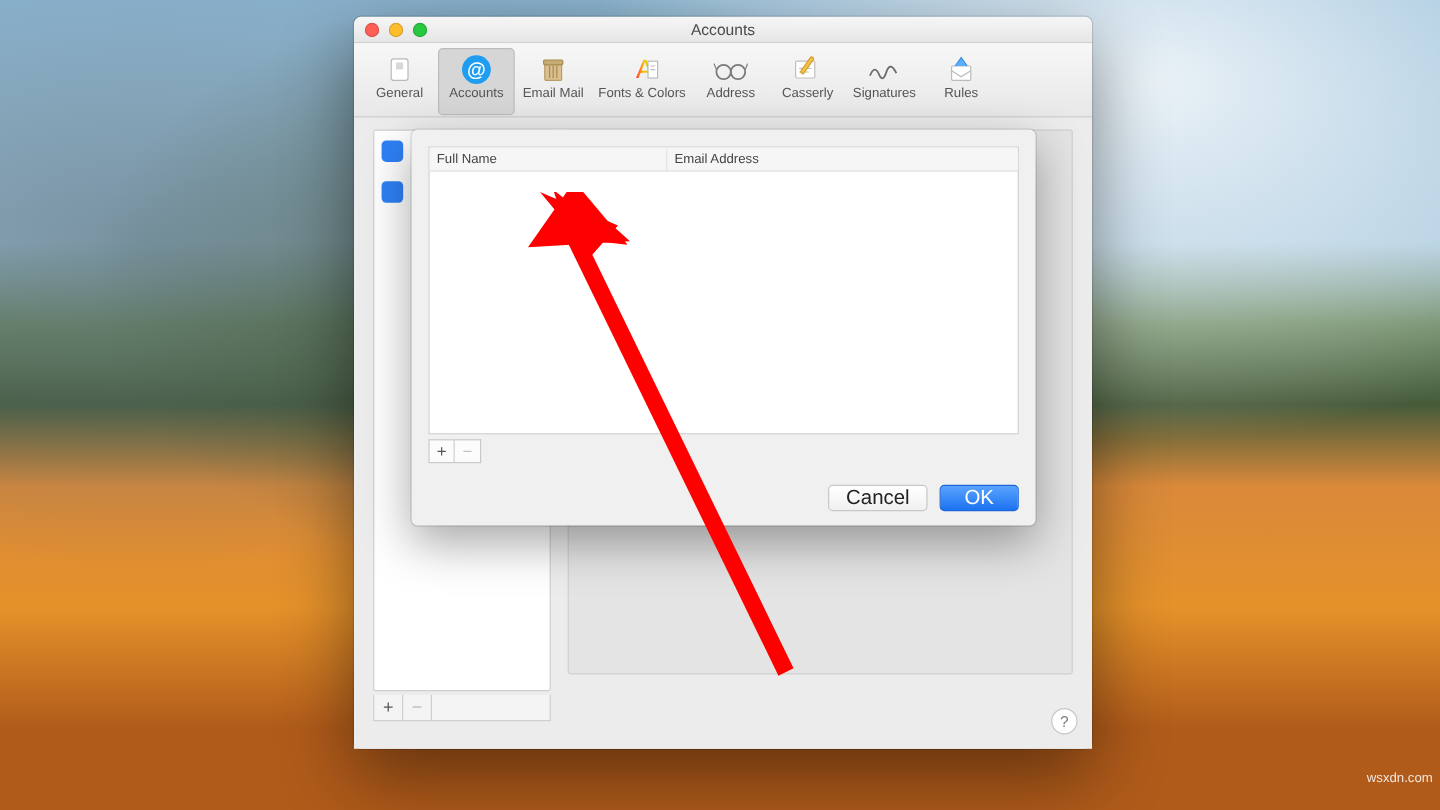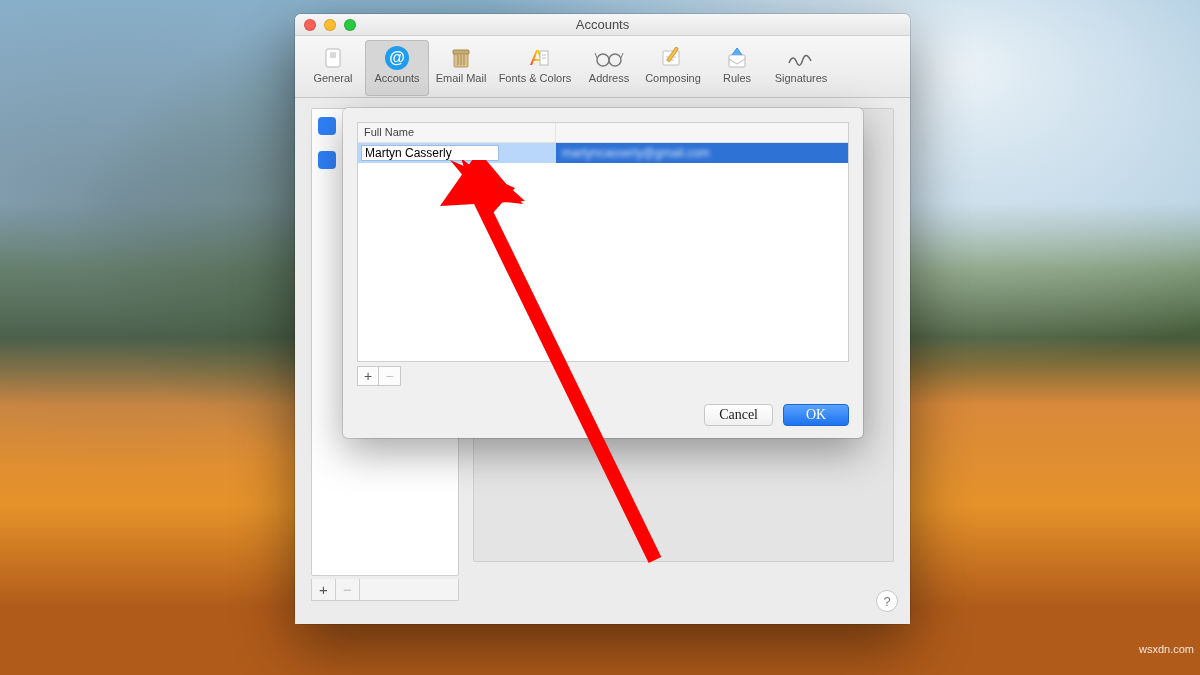--- a/index.html
+++ b/index.html
@@ -230,7 +230,7 @@
             <rect x="16" y="2" width="3" height="16" rx="1" transform="rotate(35 16 2)" fill="#f6c146" stroke="#cfa030"></rect>
           </svg>
       </div>
-      <div class="tb-label">Composing</div>
+      <div class="tb-label">Casserly</div>
     </div>
     <div class="tb-item">
       <div class="tb-icon">

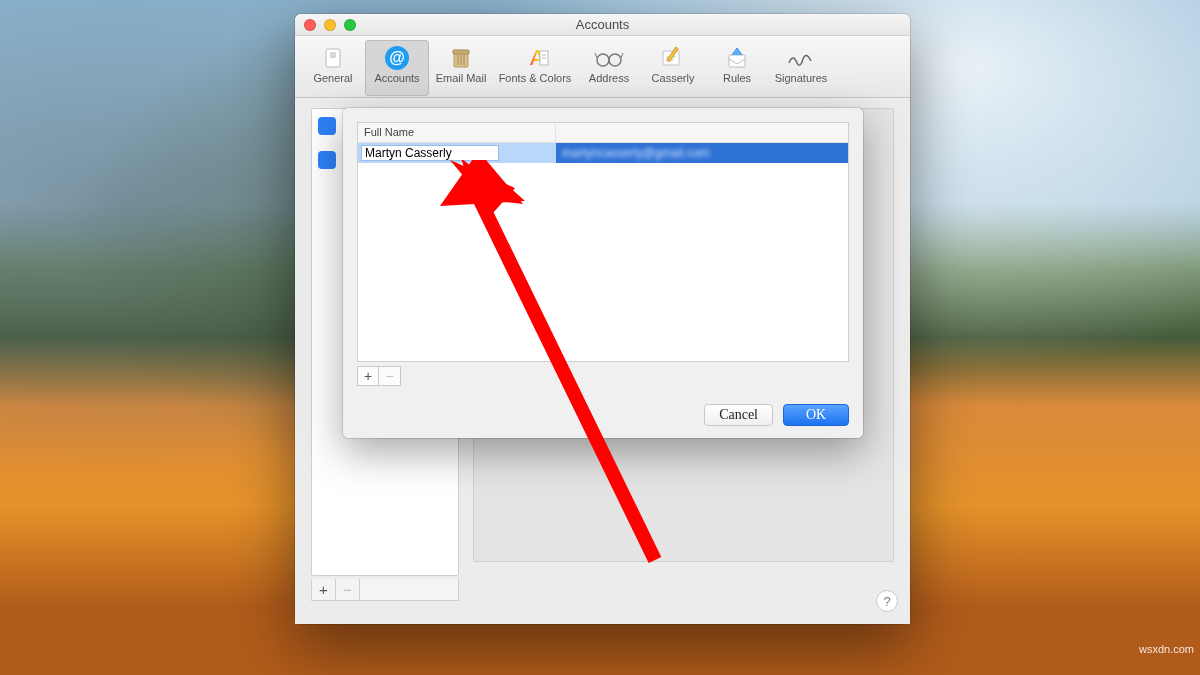--- a/index.html
+++ b/index.html
@@ -234,6 +234,14 @@
     </div>
     <div class="tb-item">
       <div class="tb-icon">
+        <svg width="30" height="22" viewBox="0 0 30 22">
+            <path d="M3 16 q4 -10 8 0 q3 6 6 -4 q3 -8 8 2" stroke="#6a6a6a" fill="none" stroke-width="1.5"></path>
+          </svg>
+      </div>
+      <div class="tb-label">Signatures</div>
+    </div>
+    <div class="tb-item">
+      <div class="tb-icon">
         <svg width="26" height="26" viewBox="0 0 26 26">
             <rect x="5" y="10" width="16" height="12" rx="1" fill="#fff" stroke="#bbb"></rect>
             <path d="M5 14 l8 5 l8 -5" stroke="#bbb" fill="none"></path>
@@ -242,14 +250,6 @@
           </svg>
       </div>
       <div class="tb-label">Rules</div>
-    </div>
-    <div class="tb-item">
-      <div class="tb-icon">
-        <svg width="30" height="22" viewBox="0 0 30 22">
-            <path d="M3 16 q4 -10 8 0 q3 6 6 -4 q3 -8 8 2" stroke="#6a6a6a" fill="none" stroke-width="1.5"></path>
-          </svg>
-      </div>
-      <div class="tb-label">Signatures</div>
     </div>
   </div>
 

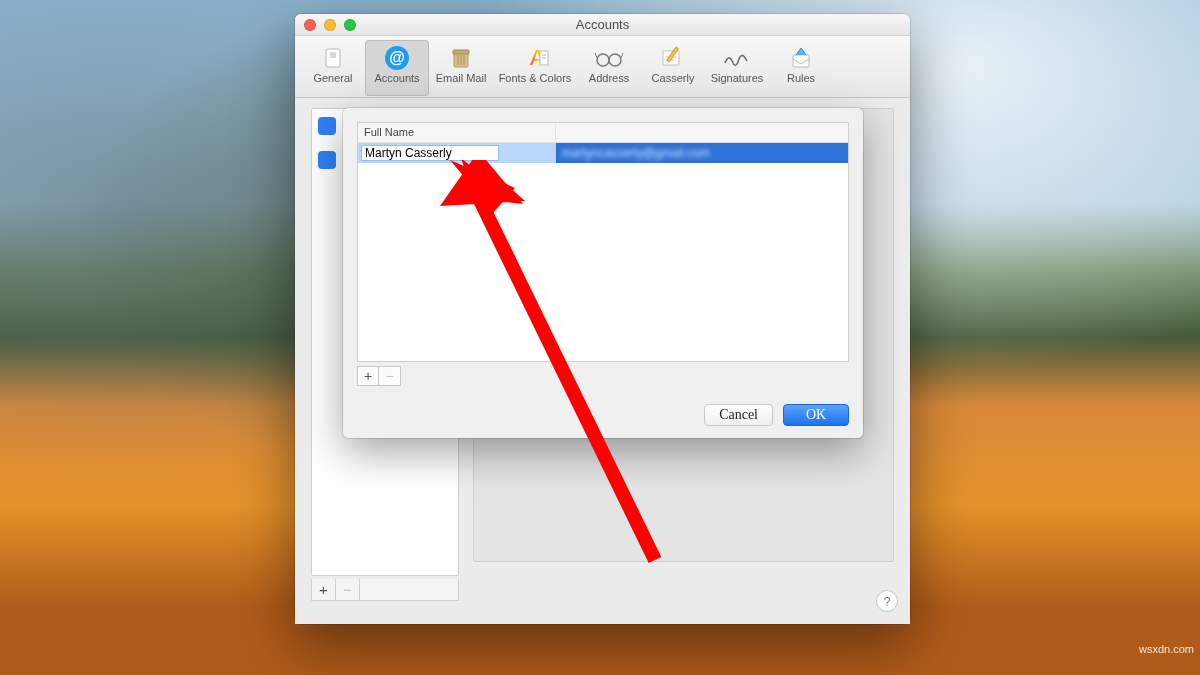--- a/index.html
+++ b/index.html
@@ -102,7 +102,7 @@
   position: absolute; left: 14px; top: 14px; right: 14px; height: 240px;
   background: #fff; border: 1px solid #cfcfcf;
 }
-.sheet-headers { display: flex; height: 20px; background: #f6f6f6; border-bottom: 1px solid #e0e0e0; }
+.sheet-headers { display: flex; height: 20px; background: #f6f6f6; border-bottom: 1px solid #e0e0e0; align-items: center; }
 .sh-col { font-size: 11px; color: #444; padding: 3px 6px; border-right: 1px solid #e4e4e4; }
 .sh-col.col1 { width: 198px; }
 .sh-col.col2 { flex: 1; border-right: none; }

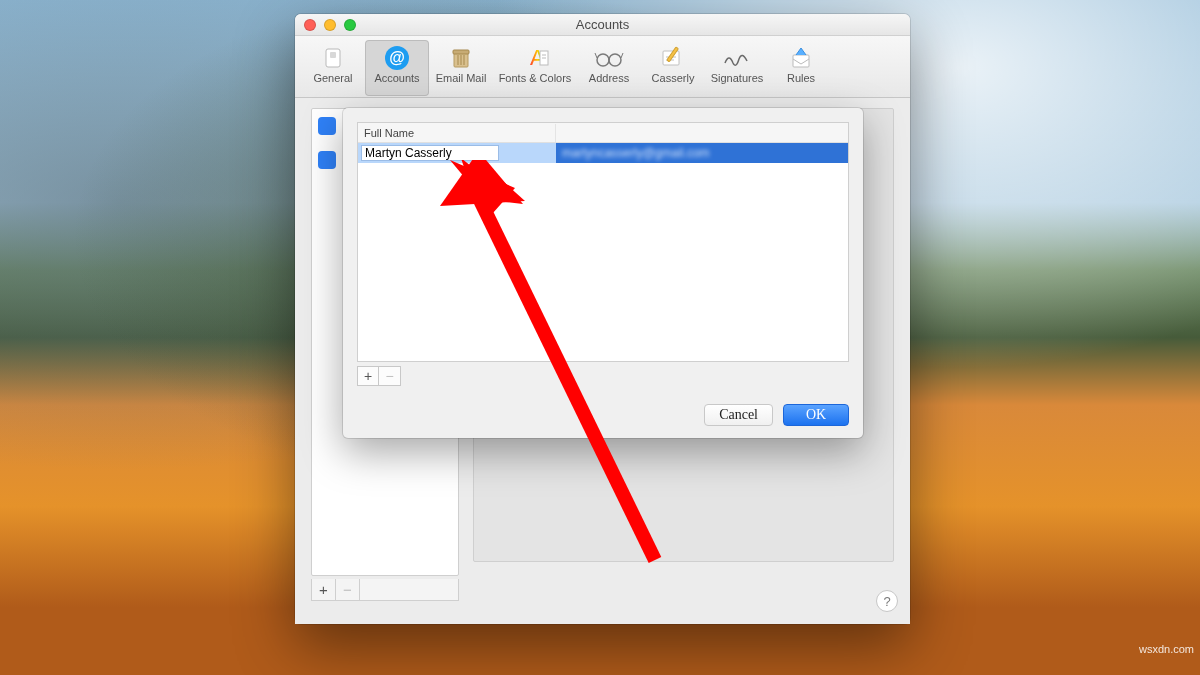--- a/index.html
+++ b/index.html
@@ -275,6 +275,7 @@
   <div class="sheet-table-wrap">
     <div class="sheet-headers">
       <div class="sh-col col1">Full Name</div>
+      <div class="sh-col col2">Email Address</div>
     </div>
     <div class="sheet-row">
       <div class="sel-cell">

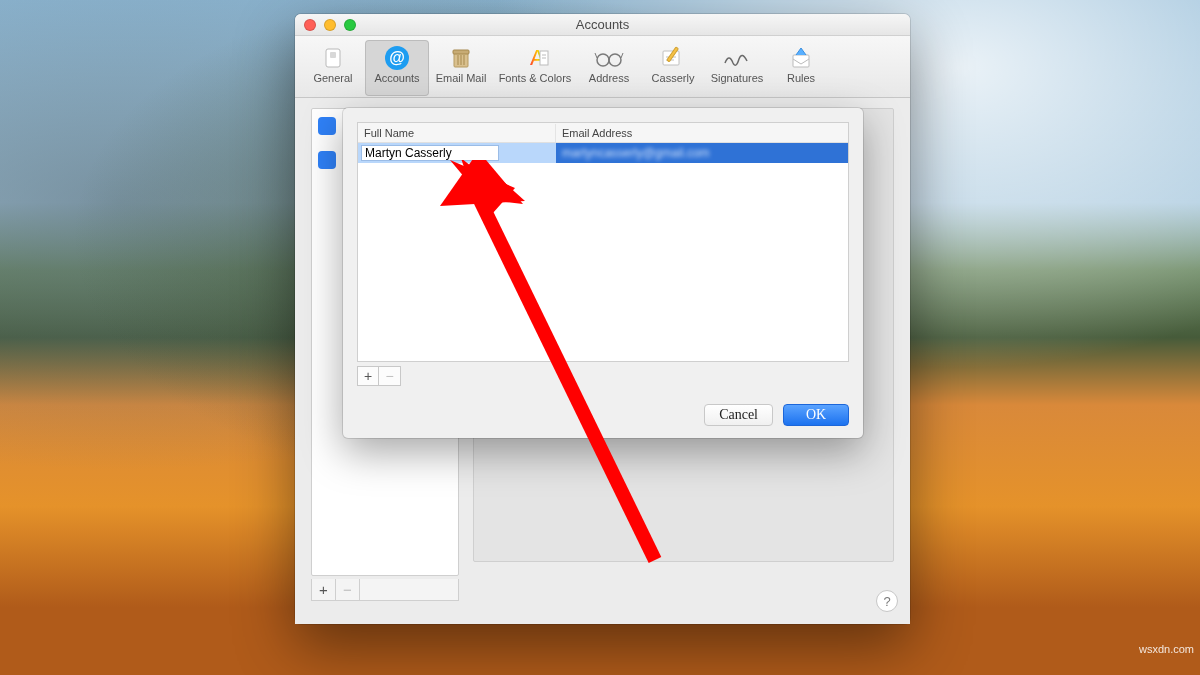--- a/index.html
+++ b/index.html
@@ -277,14 +277,6 @@
       <div class="sh-col col1">Full Name</div>
       <div class="sh-col col2">Email Address</div>
     </div>
-    <div class="sheet-row">
-      <div class="sel-cell">
-        <input type="text" value="Martyn Casserly" style="">
-      </div>
-      <div class="email-cell">
-        <span class="blur">martyncasserly@gmail.com</span>
-      </div>
-    </div>
   </div>
   <div class="sheet-add-remove">
     <div class="sq-btn">+</div>

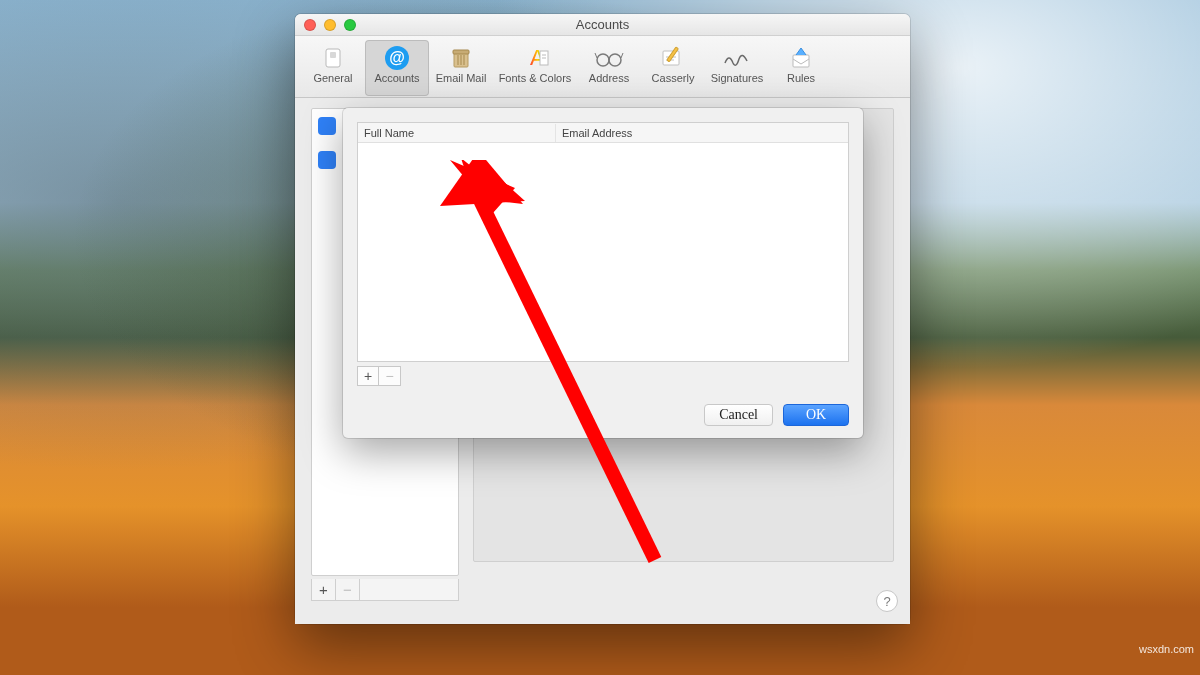--- a/index.html
+++ b/index.html
@@ -131,10 +131,9 @@
 
 .sheet-buttons { position: absolute; right: 14px; bottom: 12px; display: flex; gap: 10px; }
 .mac-btn {
-  height: 22px; min-width: 66px; padding: 0 14px; font-size: 14px;
+  height: 22px; min-width: 66px; padding: 0 14px; font-size: 17px;
   border-radius: 4px; border: 1px solid #c8c8c8; background: linear-gradient(#ffffff,#f0f0f0);
   color: #222;
-  font-family: Liberation Serif, serif;
 }
 .mac-btn.primary {
   background: linear-gradient(#5aa3ff,#1c72ef); color: #fff; border: 1px solid #1c66d9;

